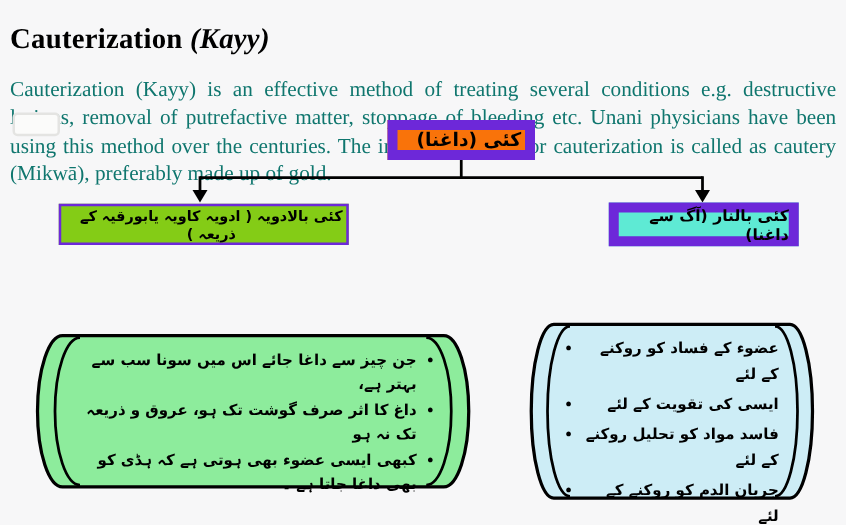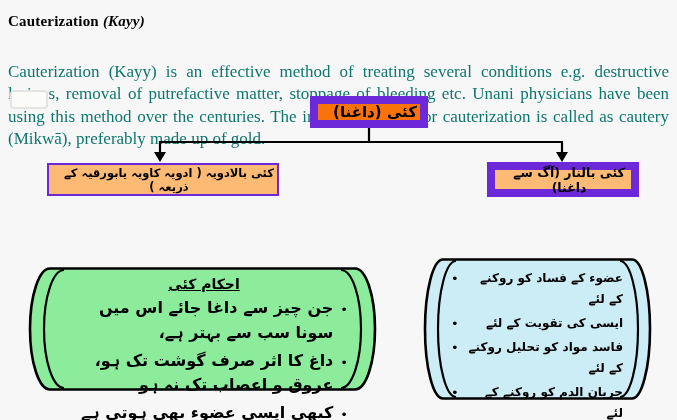--- a/index.html
+++ b/index.html
@@ -6,7 +6,7 @@
   body{width:677px;height:420px;font-family:"Liberation Serif",serif;}
   .canvas{position:relative;width:677px;height:420px;background:#f7f7f8;overflow:hidden;}
 
-  .page-title{position:absolute;left:8px;top:3px;font-size:15px;font-weight:bold;color:#000;letter-spacing:0.2px;}
+  .page-title{position:absolute;left:8px;top:3px;font-size:23px;font-weight:bold;color:#000;letter-spacing:0.2px;}
   .page-title em{font-style:italic;}
   .intro{position:absolute;left:8px;top:44px;width:661px;font-size:17px;line-height:1.32;color:#0f766e;text-align:justify;}
   .artifact{position:absolute;left:10px;top:90px;width:34px;height:15px;border:2px solid #e4e4e2;border-radius:4px;background:#fbfbfa;}

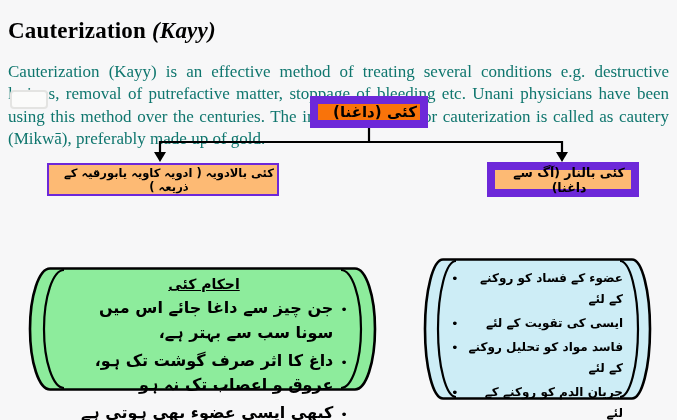--- a/index.html
+++ b/index.html
@@ -59,7 +59,7 @@
 
   <div class="node node-root" dir="rtl" style="background-color: rgb(249, 115, 10);">کئی (داغنا)</div>
 
-  <div class="node node-left" dir="rtl" style="background-color: #fdba74;">کئی بالادویہ ( ادویہ کاویہ یابورقیہ کے ذریعہ )</div>
+  <div class="node node-left" dir="rtl" style="background-color: #84cc16;">کئی بالادویہ ( ادویہ کاویہ یابورقیہ کے ذریعہ )</div>
 
   <div class="node node-right" dir="rtl" style="background-color: #fdba74;">کئی بالنار (آگ سے داغنا)</div>
 

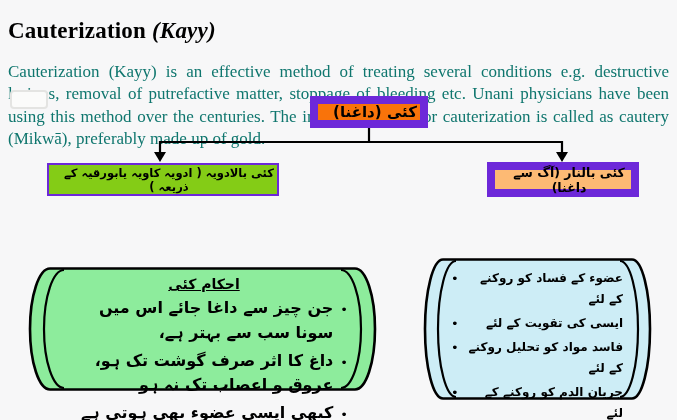--- a/index.html
+++ b/index.html
@@ -61,7 +61,7 @@
 
   <div class="node node-left" dir="rtl" style="background-color: #84cc16;">کئی بالادویہ ( ادویہ کاویہ یابورقیہ کے ذریعہ )</div>
 
-  <div class="node node-right" dir="rtl" style="background-color: #fdba74;">کئی بالنار (آگ سے داغنا)</div>
+  <div class="node node-right" dir="rtl" style="background-color: #5eead4; text-align: right;">کئی بالنار (آگ سے داغنا)</div>
 
   <div class="cyl cyl-green" style="left:28px;top:266px;width:349px;height:126px;">
     <svg width="349" height="126" viewBox="0 0 349 126">

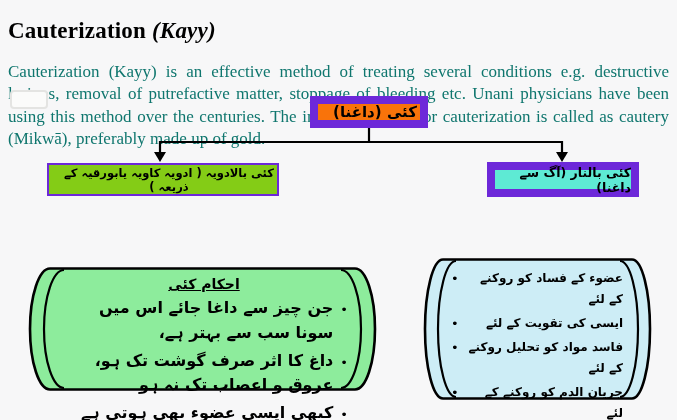--- a/index.html
+++ b/index.html
@@ -70,7 +70,6 @@
       <path d="M 313,4 A 20,59 0 0 1 313,122" fill="none" stroke="#000" stroke-width="2.2"></path>
     </svg>
     <div class="cyl-content">
-      <div class="cyl-title">احکام کئی</div>
       <ul class="blist rtl-list">
         <li>
             <span class="dot">•</span>

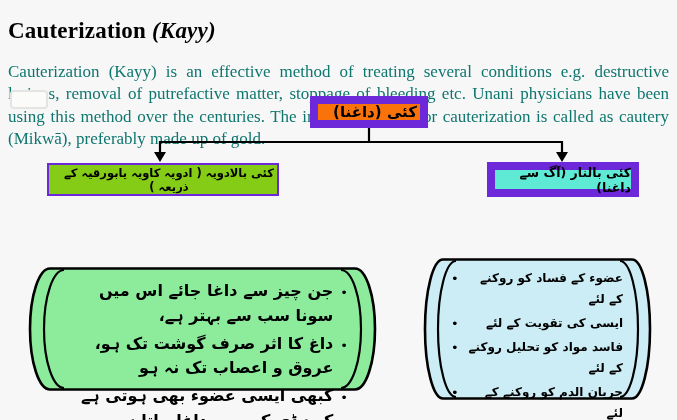--- a/index.html
+++ b/index.html
@@ -34,7 +34,7 @@
   .ltr-list .dot{margin-right:8px;}
   .ltr-list .btxt{flex:1;text-align:right;direction:rtl;}
   .dot{font-size:13px;line-height:1;position:relative;top:1px;}
-  .btxt{font-size:16px;font-weight:bold;line-height:1.55;direction:rtl;}
+  .btxt{font-size:12px;font-weight:bold;line-height:1.55;direction:rtl;}
   .cyl-blue .btxt{font-size:12px;line-height:1.75;}
 </style>
 </head>

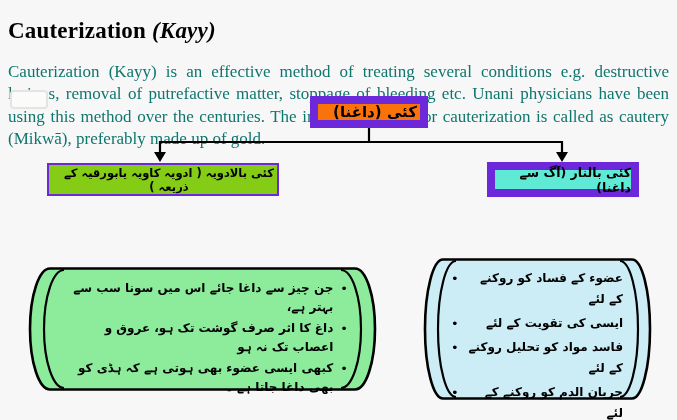--- a/index.html
+++ b/index.html
@@ -77,7 +77,7 @@
           </li>
         <li>
             <span class="dot">•</span>
-            <span class="btxt">داغ کا اثر صرف گوشت تک ہو، عروق و اعصاب تک نہ ہو</span>
+            <span class="btxt">داغ کا اثر صرف گوشت تک ہو، عروق و ذریعہ تک نہ ہو</span>
           </li>
         <li>
             <span class="dot">•</span>

